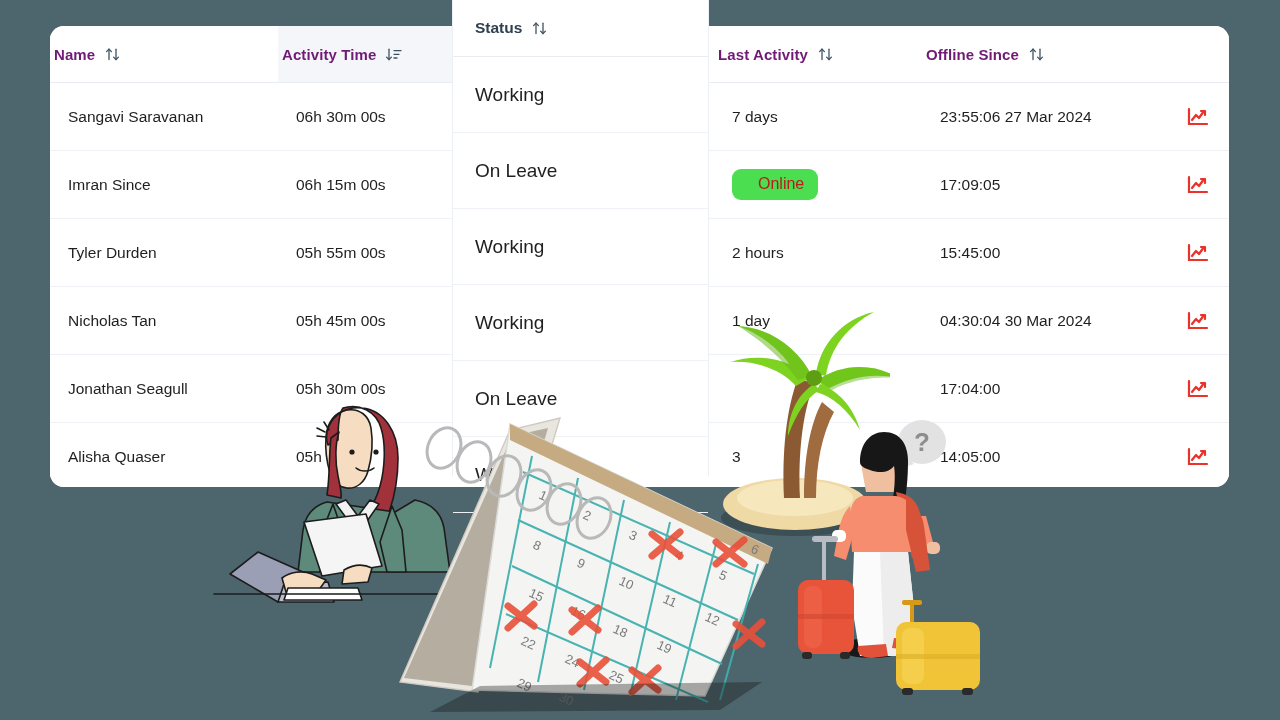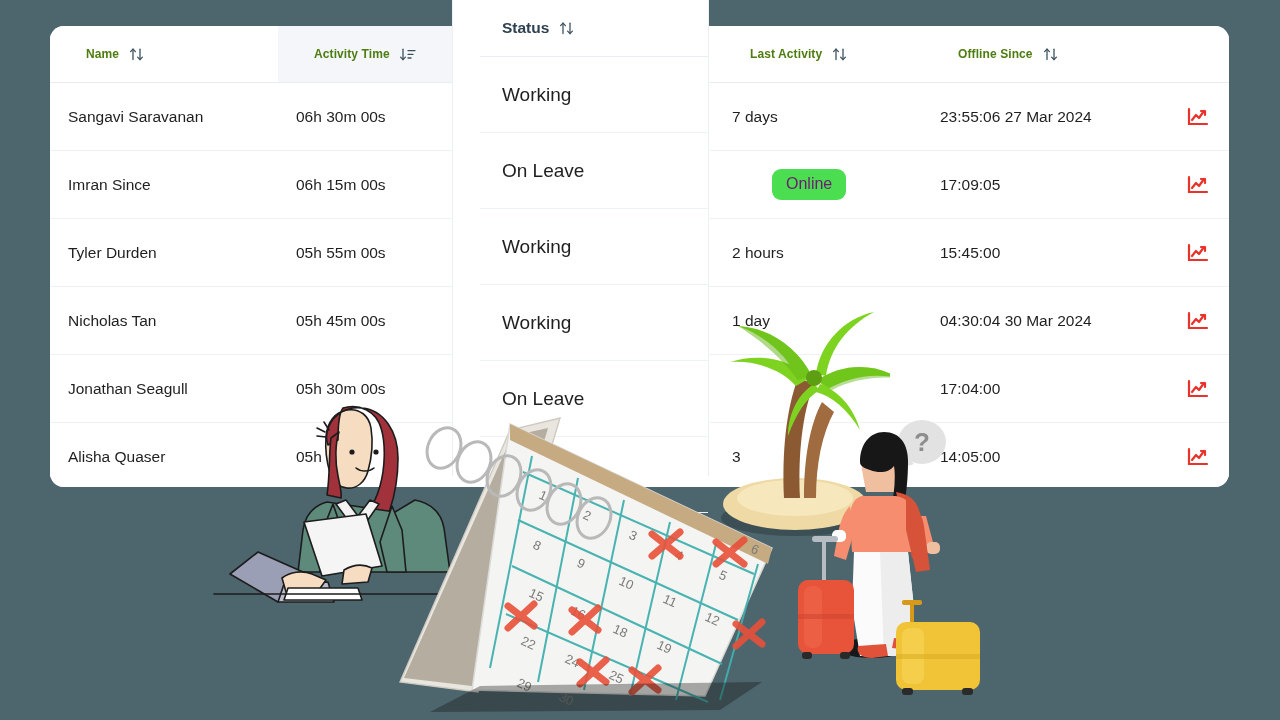--- a/index.html
+++ b/index.html
@@ -65,7 +65,6 @@
     z-index: 20;
     border-left: 1px solid #eceff3;
     border-right: 1px solid #eceff3;
-    padding-left: 27px;
   }
   .sp-hdr {
     height: 57px; display: flex; align-items: center;

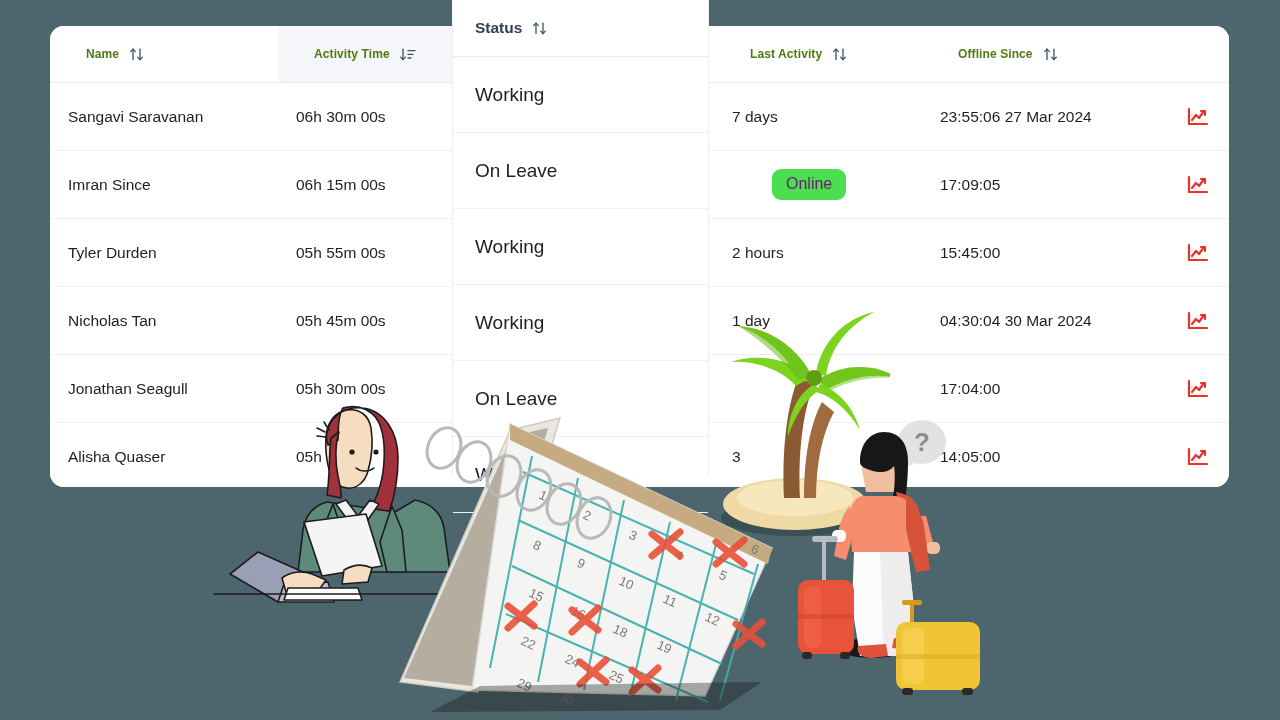--- a/index.html
+++ b/index.html
@@ -23,9 +23,9 @@
   .grid { display: grid; grid-template-columns: 228px 174px 262px 208px 265px 42px; width: 100%; }
   .hdr-cell {
     display: flex; align-items: center;
-    padding-left: 36px;
+    padding-left: 4px;
     height: 57px;
-    font-size: 12px; font-weight: bold; color: #4d7c0f;
+    font-size: 15px; font-weight: bold; color: #701a75;
     letter-spacing: .1px;
     border-bottom: 1px solid #e9edf2;
     background: #ffffff;

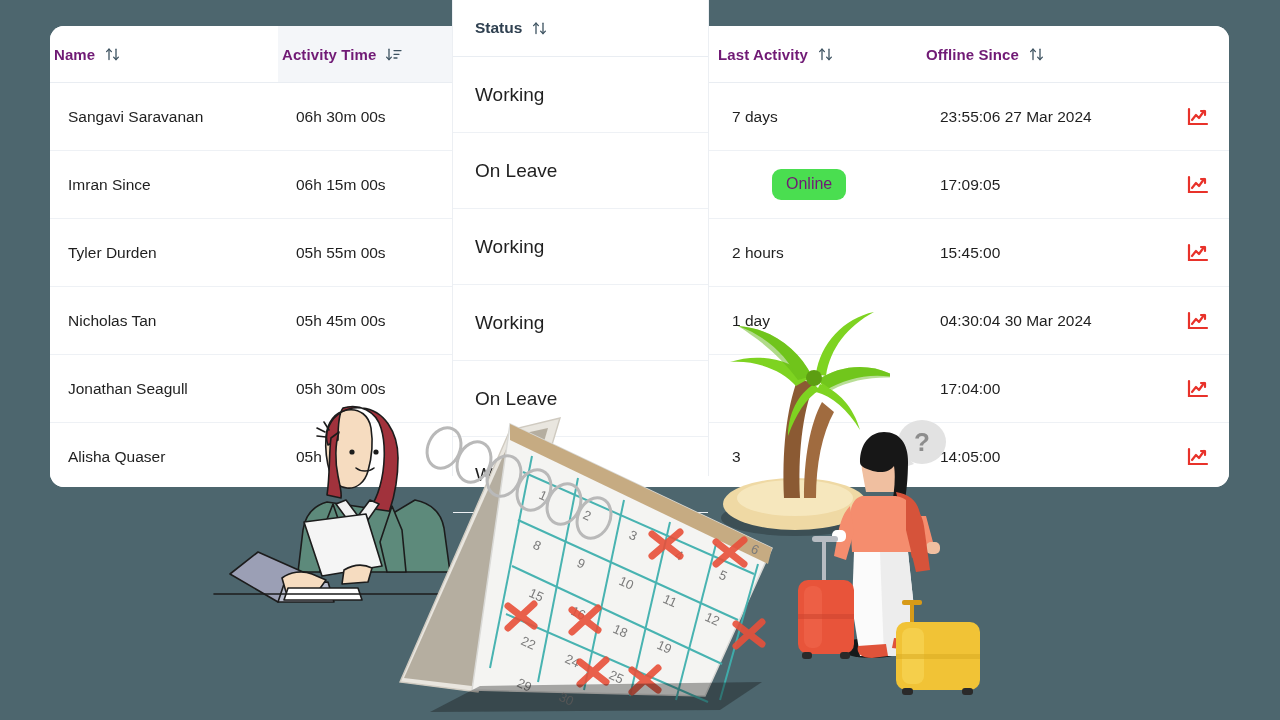--- a/index.html
+++ b/index.html
@@ -49,12 +49,11 @@
 
   .badge {
     display: inline-flex; align-items: center; justify-content: center;
-    background: #4ade50; color: #701a75;
+    background: #4ade50; color: #b91c1c;
     font-size: 16px;
     border-radius: 9px;
-    padding: 7px 14px 8px 14px;
+    padding: 7px 14px 8px 26px;
     line-height: 1;
-    margin-left: 40px;
   }
 
   

